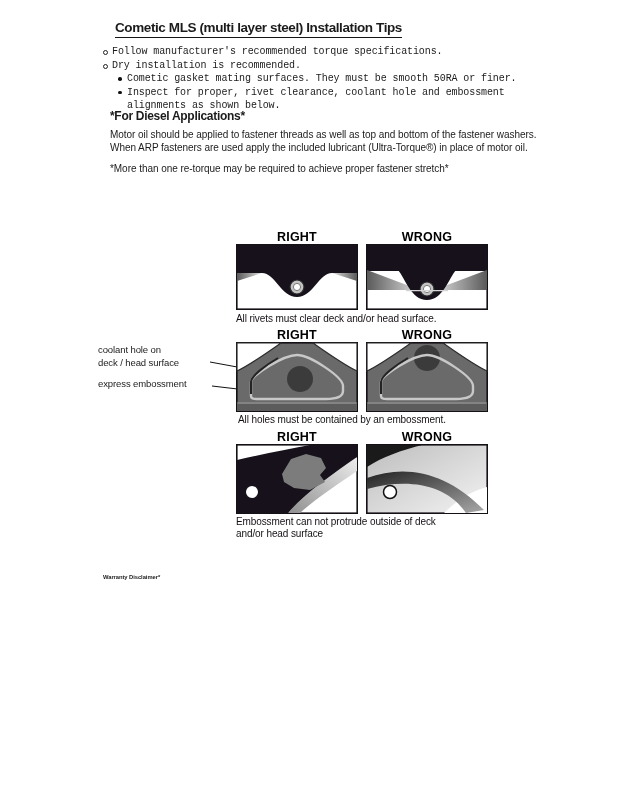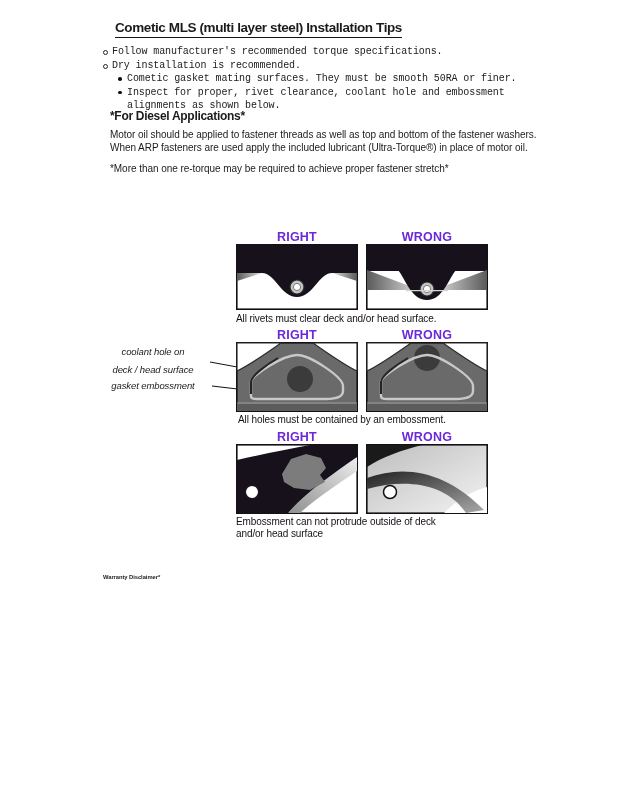--- a/index.html
+++ b/index.html
@@ -27,7 +27,7 @@
   .diesel-heading { font-size:12px; font-weight:bold; letter-spacing:-0.3px; margin-bottom:5px; }
   .diesel-block p { font-size:10px; line-height:13px; letter-spacing:-0.05px; white-space:pre-line; margin-bottom:8px; }
 
-  .fig-header { font-size:12.5px; font-weight:600; letter-spacing:0.2px; text-align:center; width:122px; color:#6d28d9; }
+  .fig-header { font-size:12.5px; font-weight:600; letter-spacing:0.2px; text-align:center; width:122px; color:#000000; }
   .fig-caption { font-size:10px; letter-spacing:-0.1px; line-height:11.5px; white-space:pre-line; color:#151015; }
   .diag-frame { width:122px; height:66px; display:block; }
   .diag-frame-tall { width:122px; height:70px; display:block; }

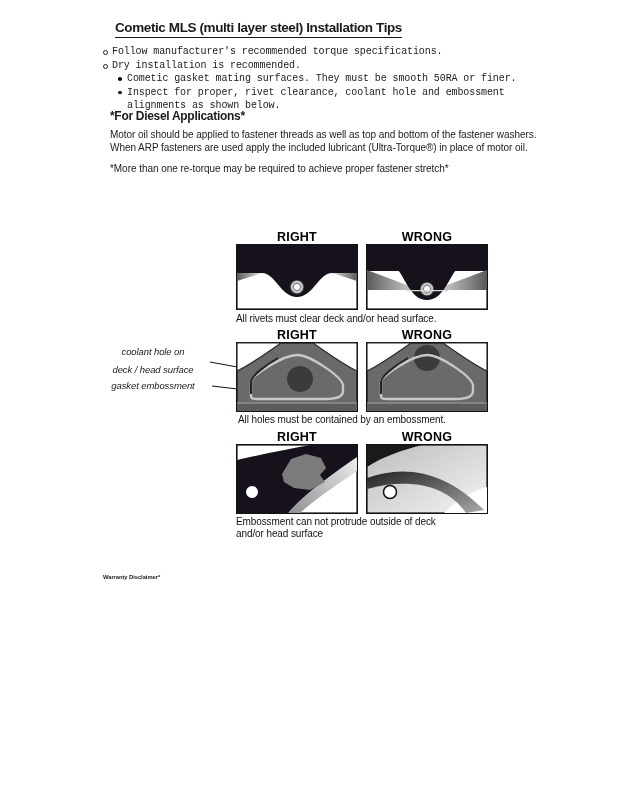--- a/index.html
+++ b/index.html
@@ -32,7 +32,7 @@
   .diag-frame { width:122px; height:66px; display:block; }
   .diag-frame-tall { width:122px; height:70px; display:block; }
 
-  .anno { font-size:9.5px; line-height:18px; text-align:center; width:110px; white-space:pre-line; letter-spacing:-0.1px;font-style:italic; }
+  .anno { font-size:9.5px; line-height:13px; text-align:left; width:110px; white-space:pre-line; letter-spacing:-0.1px; }
 
   .legal { left:103px; top:574px; width:415px; font-size:5.8px; line-height:7px; letter-spacing:-0.05px; color:#222; }
   .legal-heading { font-weight:bold; margin-bottom:6px; }

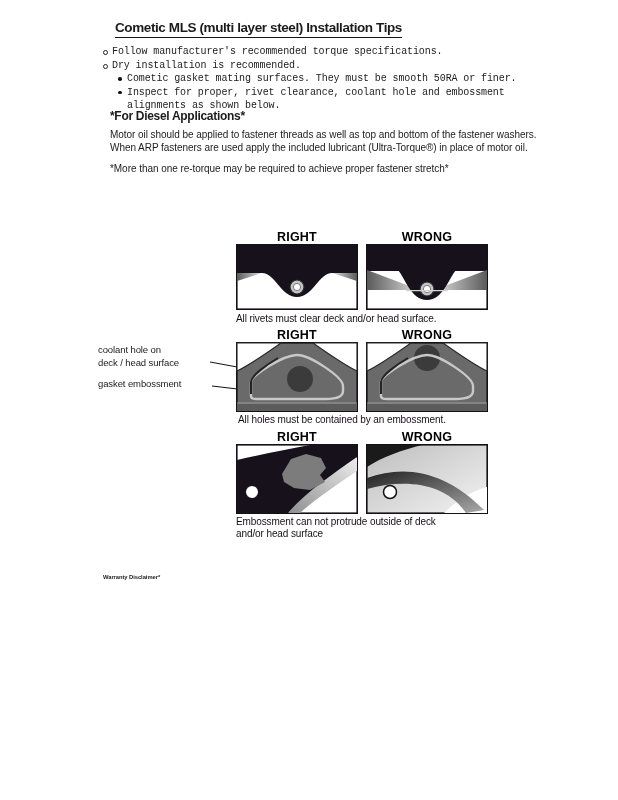--- a/index.html
+++ b/index.html
@@ -123,7 +123,7 @@
 
   <div class="abs anno" style="left:98px; top:343px;">coolant hole on
 deck / head surface</div>
-  <div class="abs anno" style="left:98px; top:377px;">gasket embossment</div>
+  <div class="abs anno" style="left:98px; top:377px;">express embossment</div>
 
   <svg class="abs" style="left:110px; top:340px;" width="300" height="70">
     <line x1="100" y1="22" x2="187" y2="38" stroke="#111" stroke-width="1"></line>

